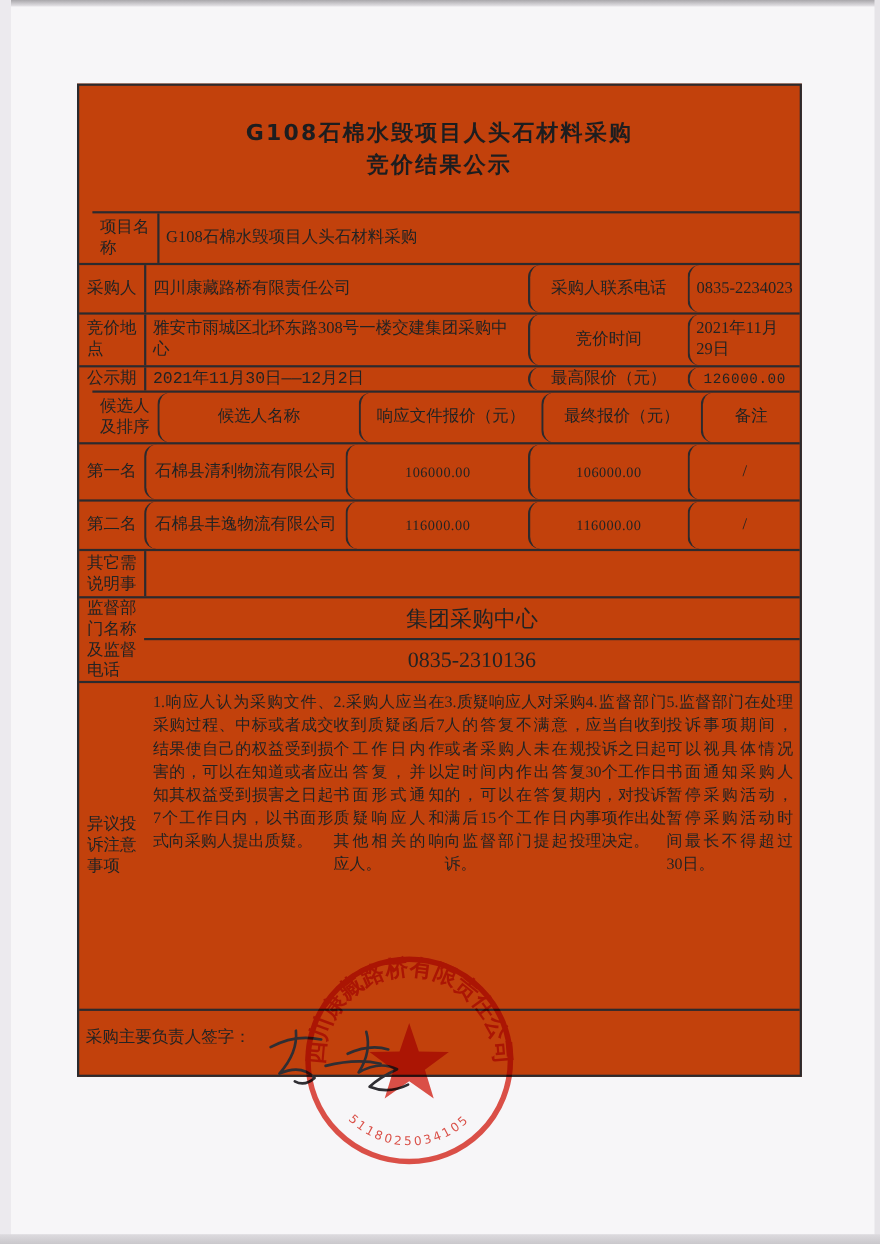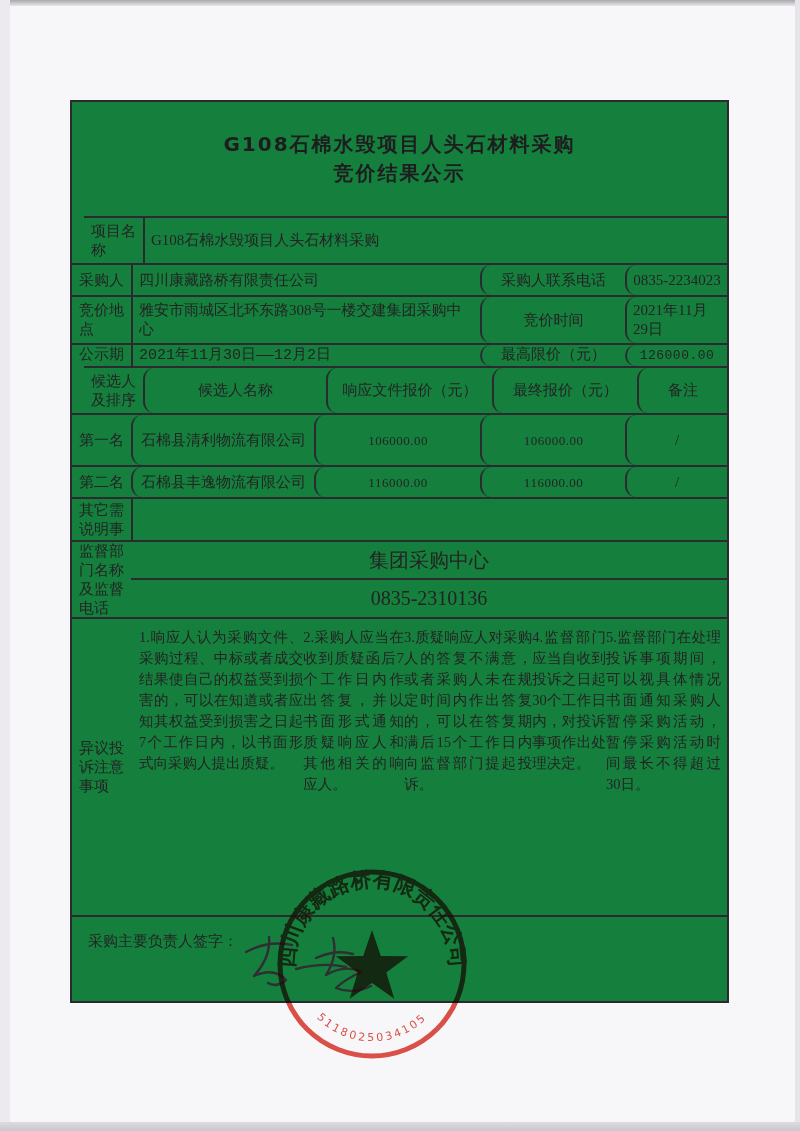--- a/index.html
+++ b/index.html
@@ -17,9 +17,9 @@
 
   
   .doc-table{
-    position:absolute;left:70px;top:100px;width:659px;height:903px;
+    position:absolute;left:70px;top:76px;width:659px;height:903px;
     border:2px solid #2b2a2e;box-sizing:border-box;
-    display:flex;flex-direction:column;background:#15803d;
+    display:flex;flex-direction:column;background:#c2410c;
   }
   .row{display:flex;flex-direction:row;box-sizing:border-box;flex:0 0 auto;}
   .row + .row{border-top:2px solid #2b2a2e;}

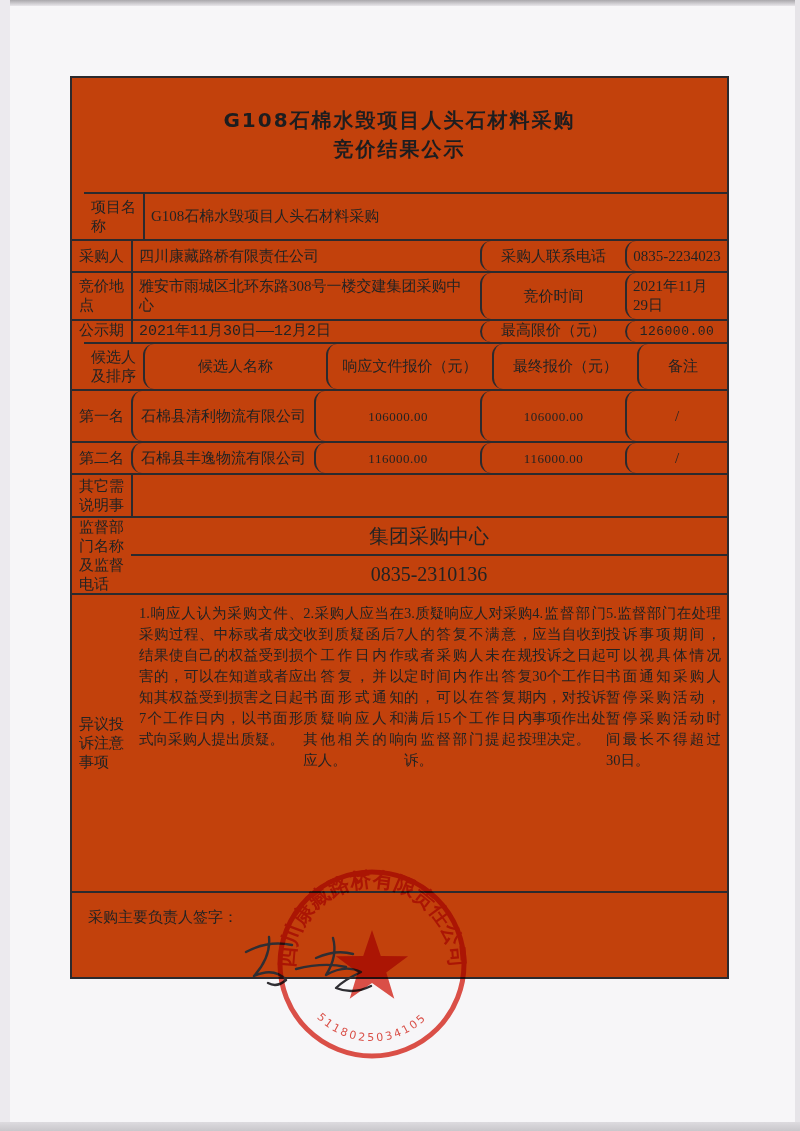--- a/index.html
+++ b/index.html
@@ -42,7 +42,7 @@
   .r-title{height:114px;align-items:center;justify-content:center;}
   .title-box{width:100%;text-align:center;font-family:"DejaVu Sans","Liberation Sans",sans-serif;
     font-weight:bold;font-size:20px;line-height:29px;letter-spacing:2px;color:#1d1d1f;}
-  .r-h47{height:47px;margin-left:12px;} .r-h45{height:32px;} .r-h48{height:48px;} .r-h33{height:23px;font-family:Liberation Mono, monospace;}
+  .r-h47{height:47px;margin-left:12px;} .r-h45{height:45px;} .r-h48{height:48px;} .r-h33{height:23px;font-family:Liberation Mono, monospace;}
   .r-h52{height:52px;} .r-h43{height:43px;} .r-h77{height:77px;}
   .r-obj{height:298px;} .r-sig{height:50px;}
 

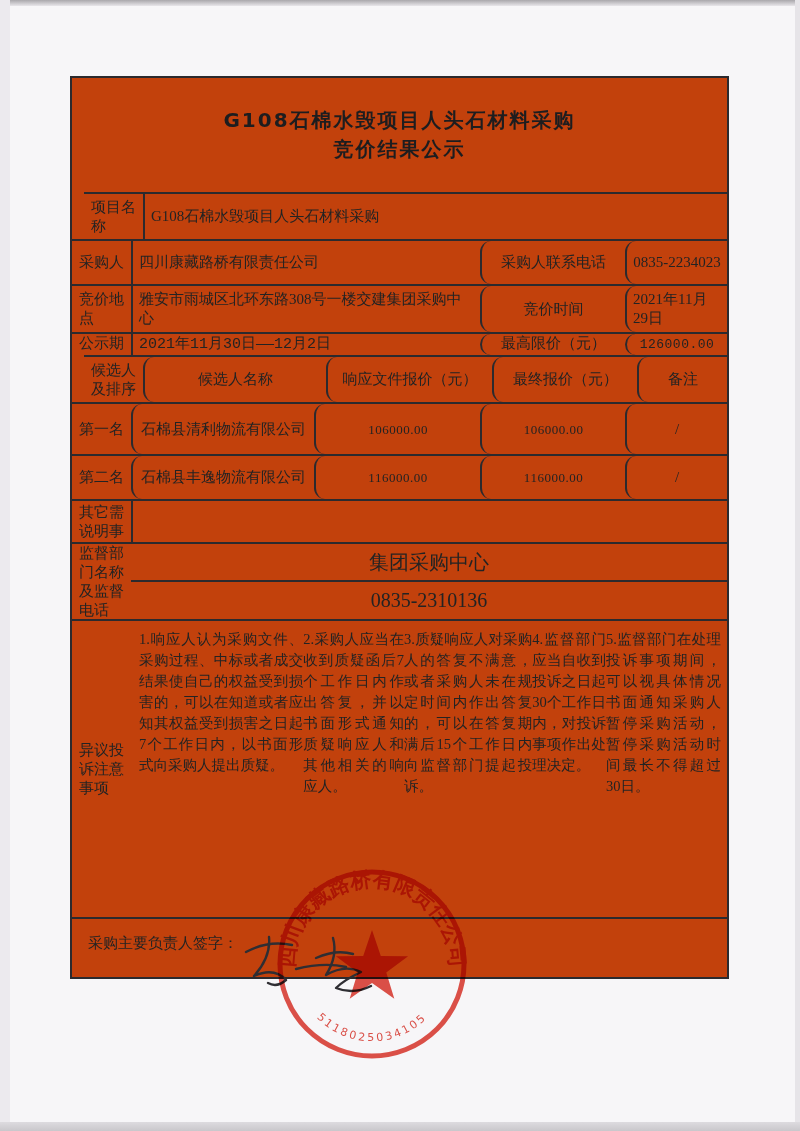--- a/index.html
+++ b/index.html
@@ -55,7 +55,7 @@
     padding:8px 6px 8px 8px;font-size:14.5px;line-height:21px;align-items:stretch;}
   .obj-content p{margin:0;text-align:justify;}
 
-  .sig-cell{width:100%;padding-left:16px;font-size:15px;border-radius:22px;}
+  .sig-cell{width:100%;padding-left:6px;font-size:15px;border-radius:22px;}
 
   
   .signature-svg{position:absolute;left:232px;top:922px;z-index:3;}

